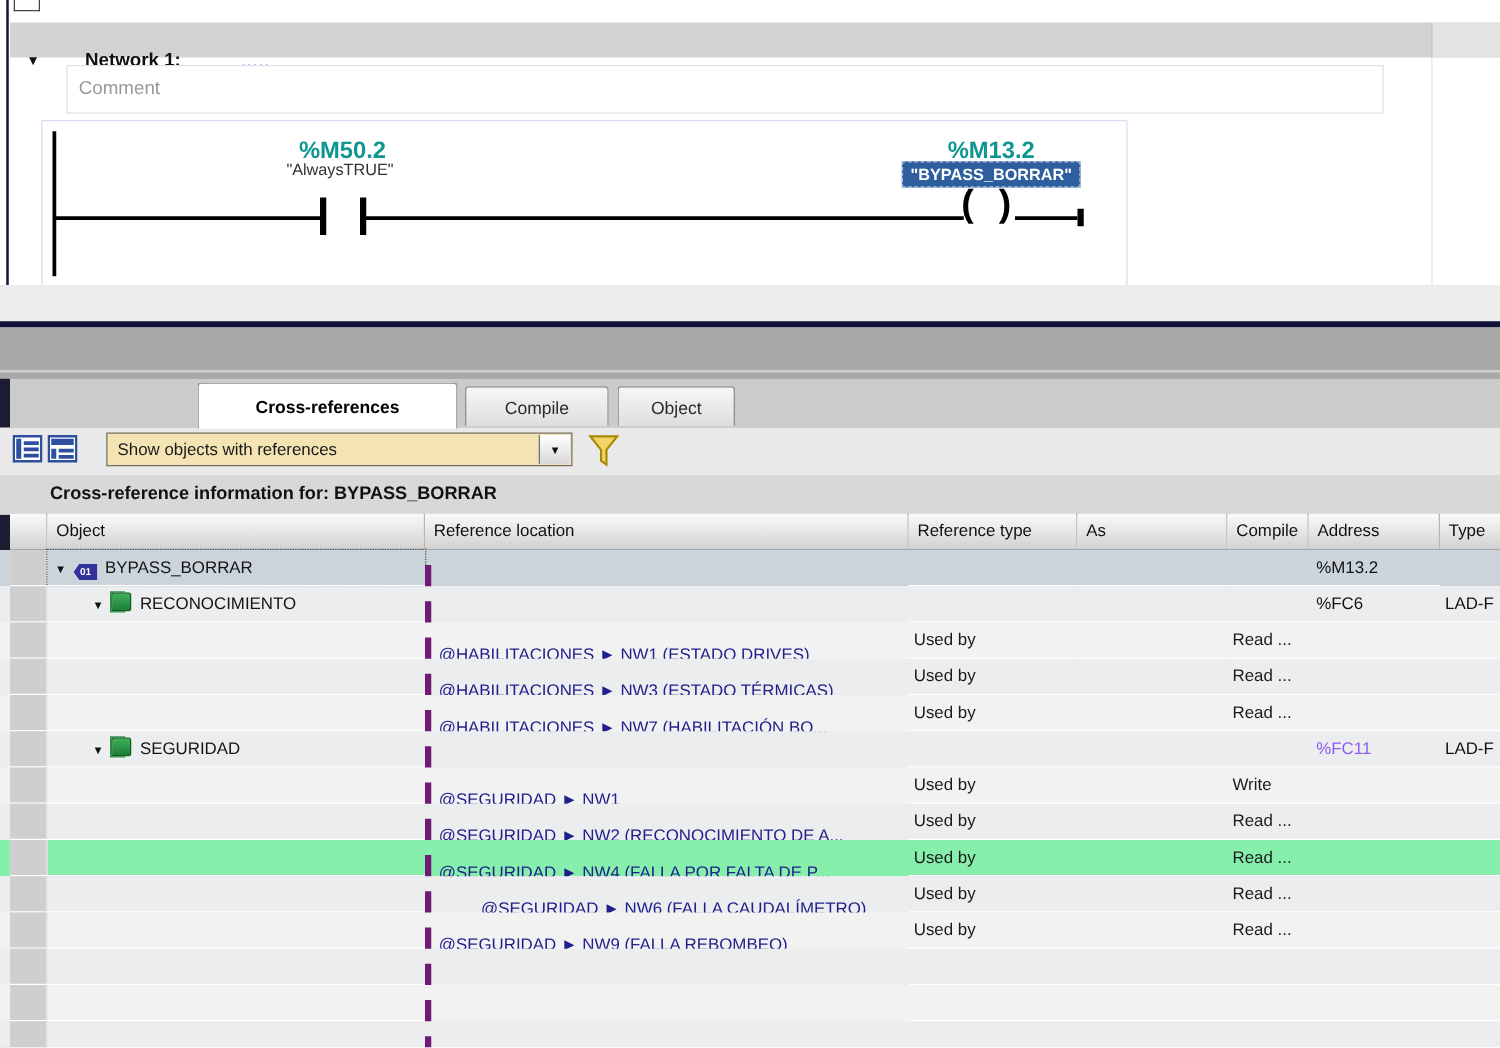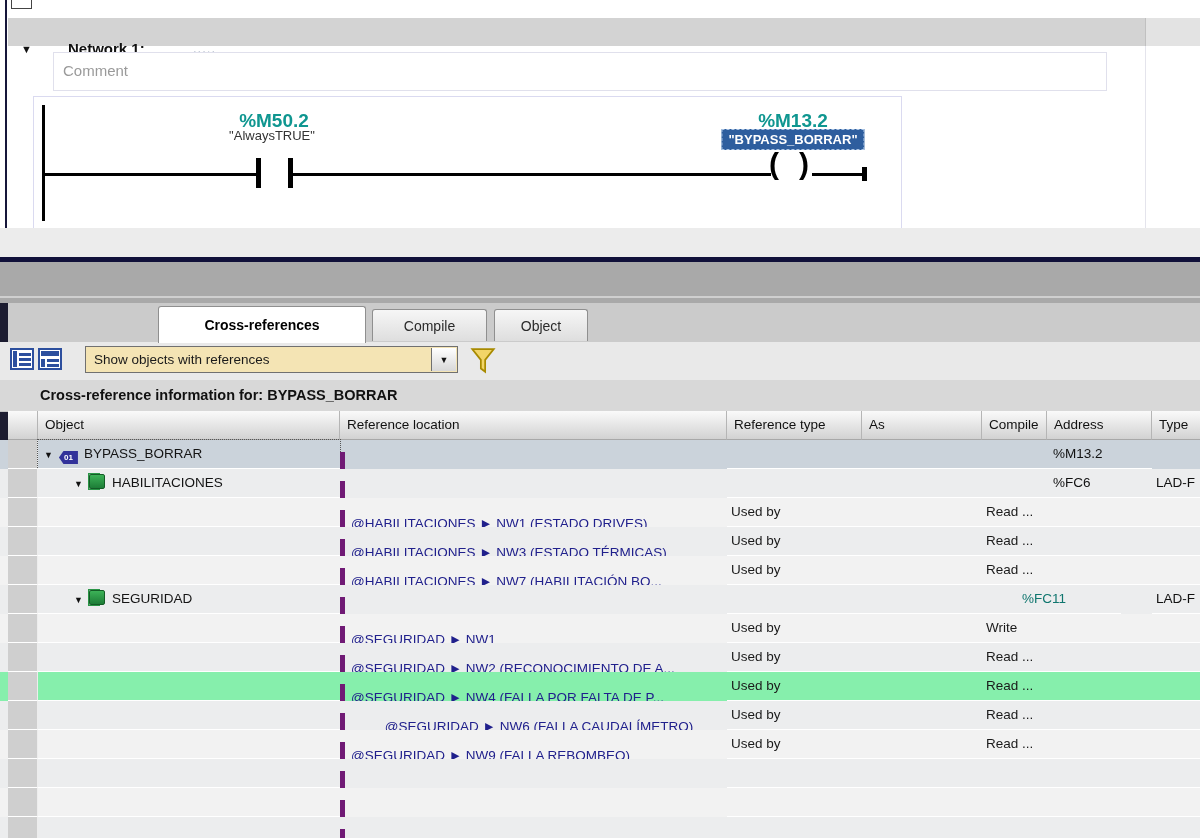--- a/index.html
+++ b/index.html
@@ -190,7 +190,7 @@
       </div>
       <div class="trow" style="top: 29px; background: rgb(236, 237, 238);">
         <div class="tcell gutter" style="left: 8px; width: 30px;"></div>
-        <div class="tcell rowline" style="left: 38px; width: 302px; padding-left: 36px;"><span class="tri">▼</span><span class="fc-ic"></span><span class="objlabel">HABILITACIONES</span></div>
+        <div class="tcell rowline" style="left: 38px; width: 302px; padding-left: 36px;"><span class="tri">▼</span><span class="fc-ic"></span><span class="objlabel">RECONOCIMIENTO</span></div>
         <div class="tcell rowline refline" style="left: 340px; width: 387px; padding-left: 6px;"></div>
         <div class="tcell rowline" style="left: 727px; width: 135px; padding-left: 4px; color: rgb(26, 26, 26);"></div>
         <div class="tcell rowline" style="left: 862px; width: 120px;"></div>

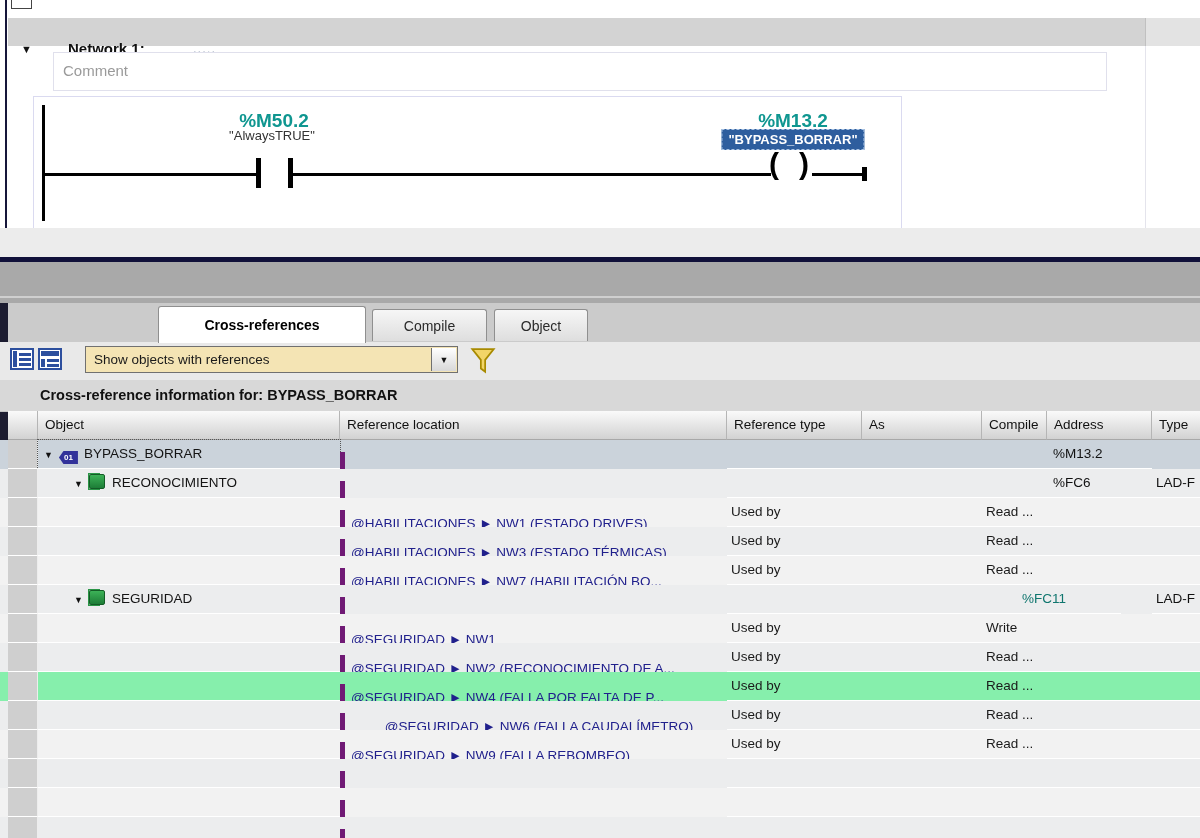--- a/index.html
+++ b/index.html
@@ -235,7 +235,7 @@
         <div class="tcell rowline" style="left: 727px; width: 135px; padding-left: 4px; color: rgb(26, 26, 26);"></div>
         <div class="tcell rowline" style="left: 862px; width: 120px;"></div>
         <div class="tcell rowline" style="left: 982px; width: 65px; padding-left: 4px; color: rgb(26, 26, 26);"></div>
-        <div class="tcell rowline" style="left: 1016px; width: 105px; padding-left: 6px; color: #0f766e;">%FC11</div>
+        <div class="tcell rowline" style="left: 1047px; width: 105px; padding-left: 6px; color: #8b5cf6;">%FC11</div>
         <div class="tcell rowline" style="left: 1152px; width: 48px; padding-left: 4px; color: rgb(17, 17, 17);">LAD-F</div>
       </div>
       <div class="trow" style="top: 174px; background: rgb(242, 242, 242);">

